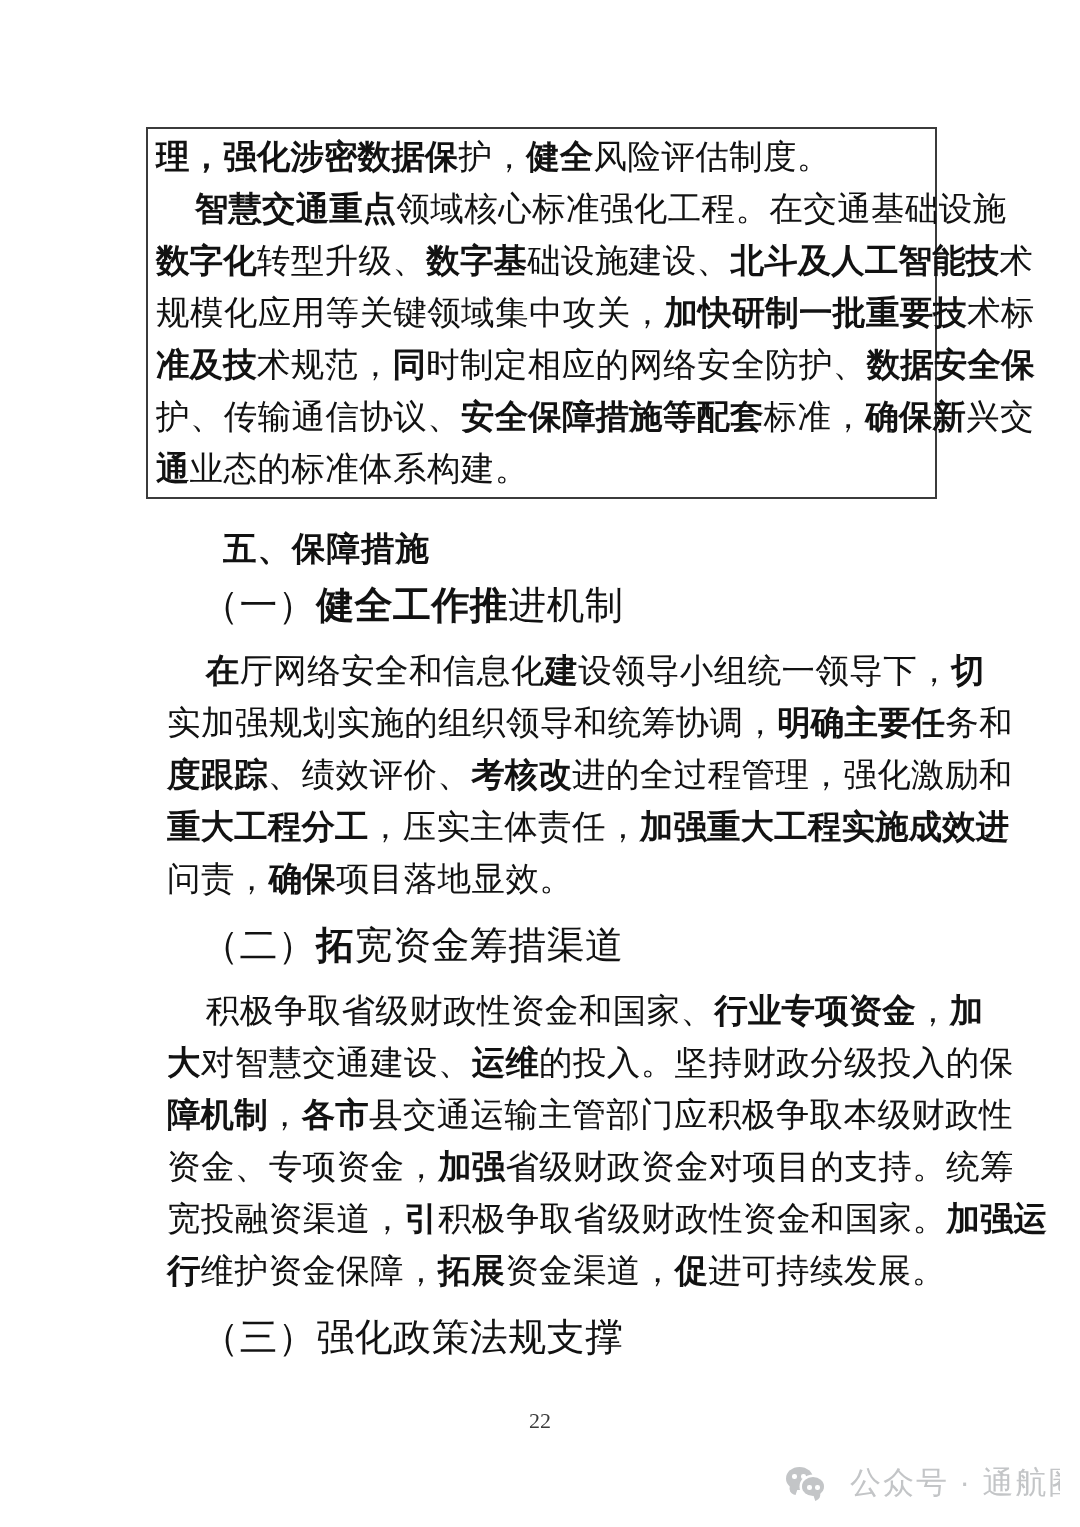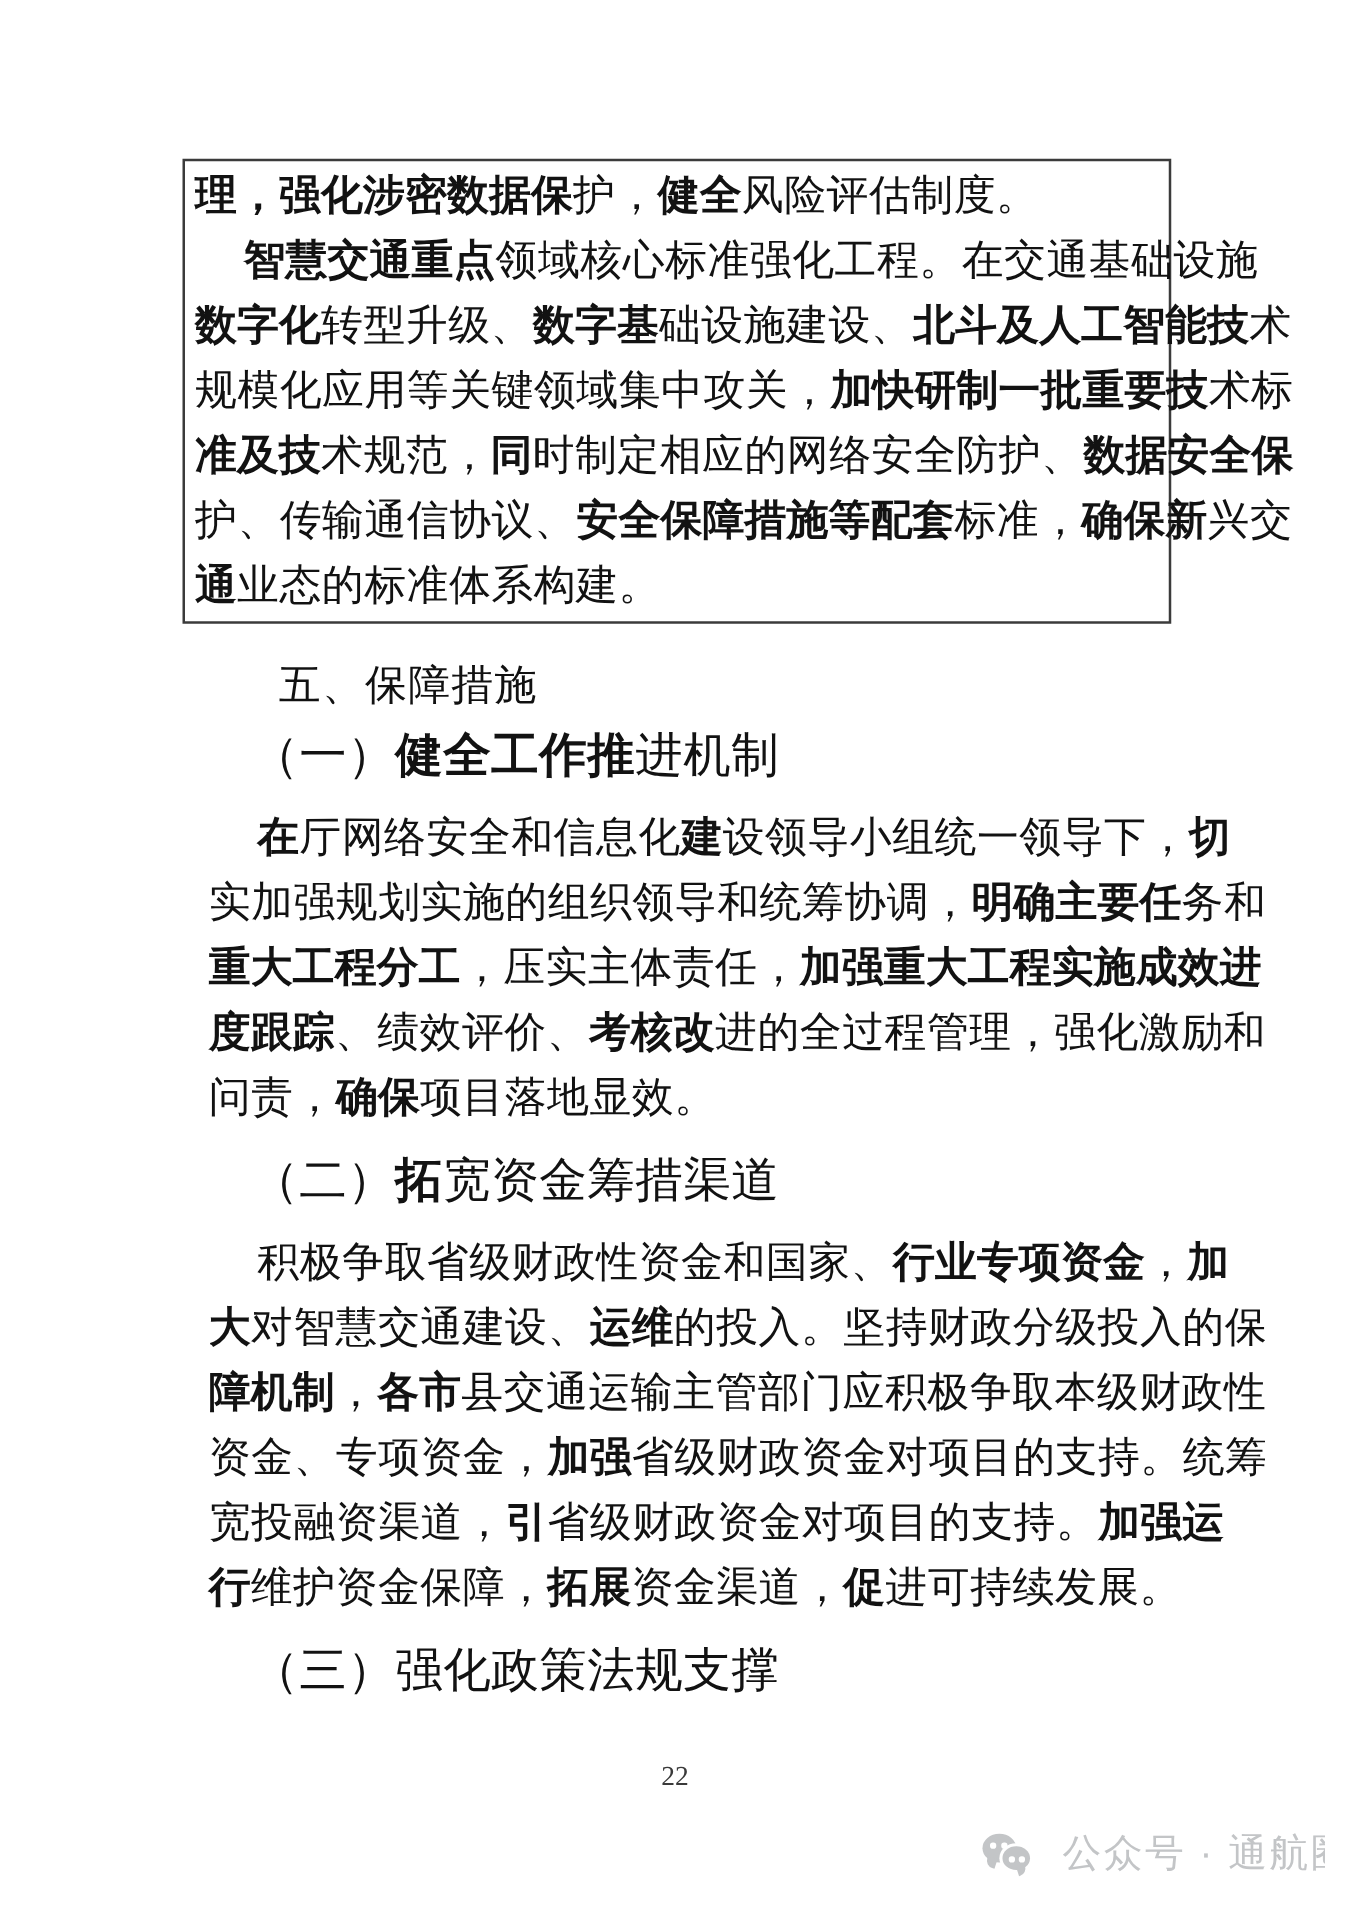--- a/index.html
+++ b/index.html
@@ -59,7 +59,7 @@
   .heading {
     font-size: 33.5px;
     line-height: 56px;
-    font-weight: 400;
+    font-weight: 700;
     letter-spacing: 1px;
     padding-left: 68px;
     white-space: pre;

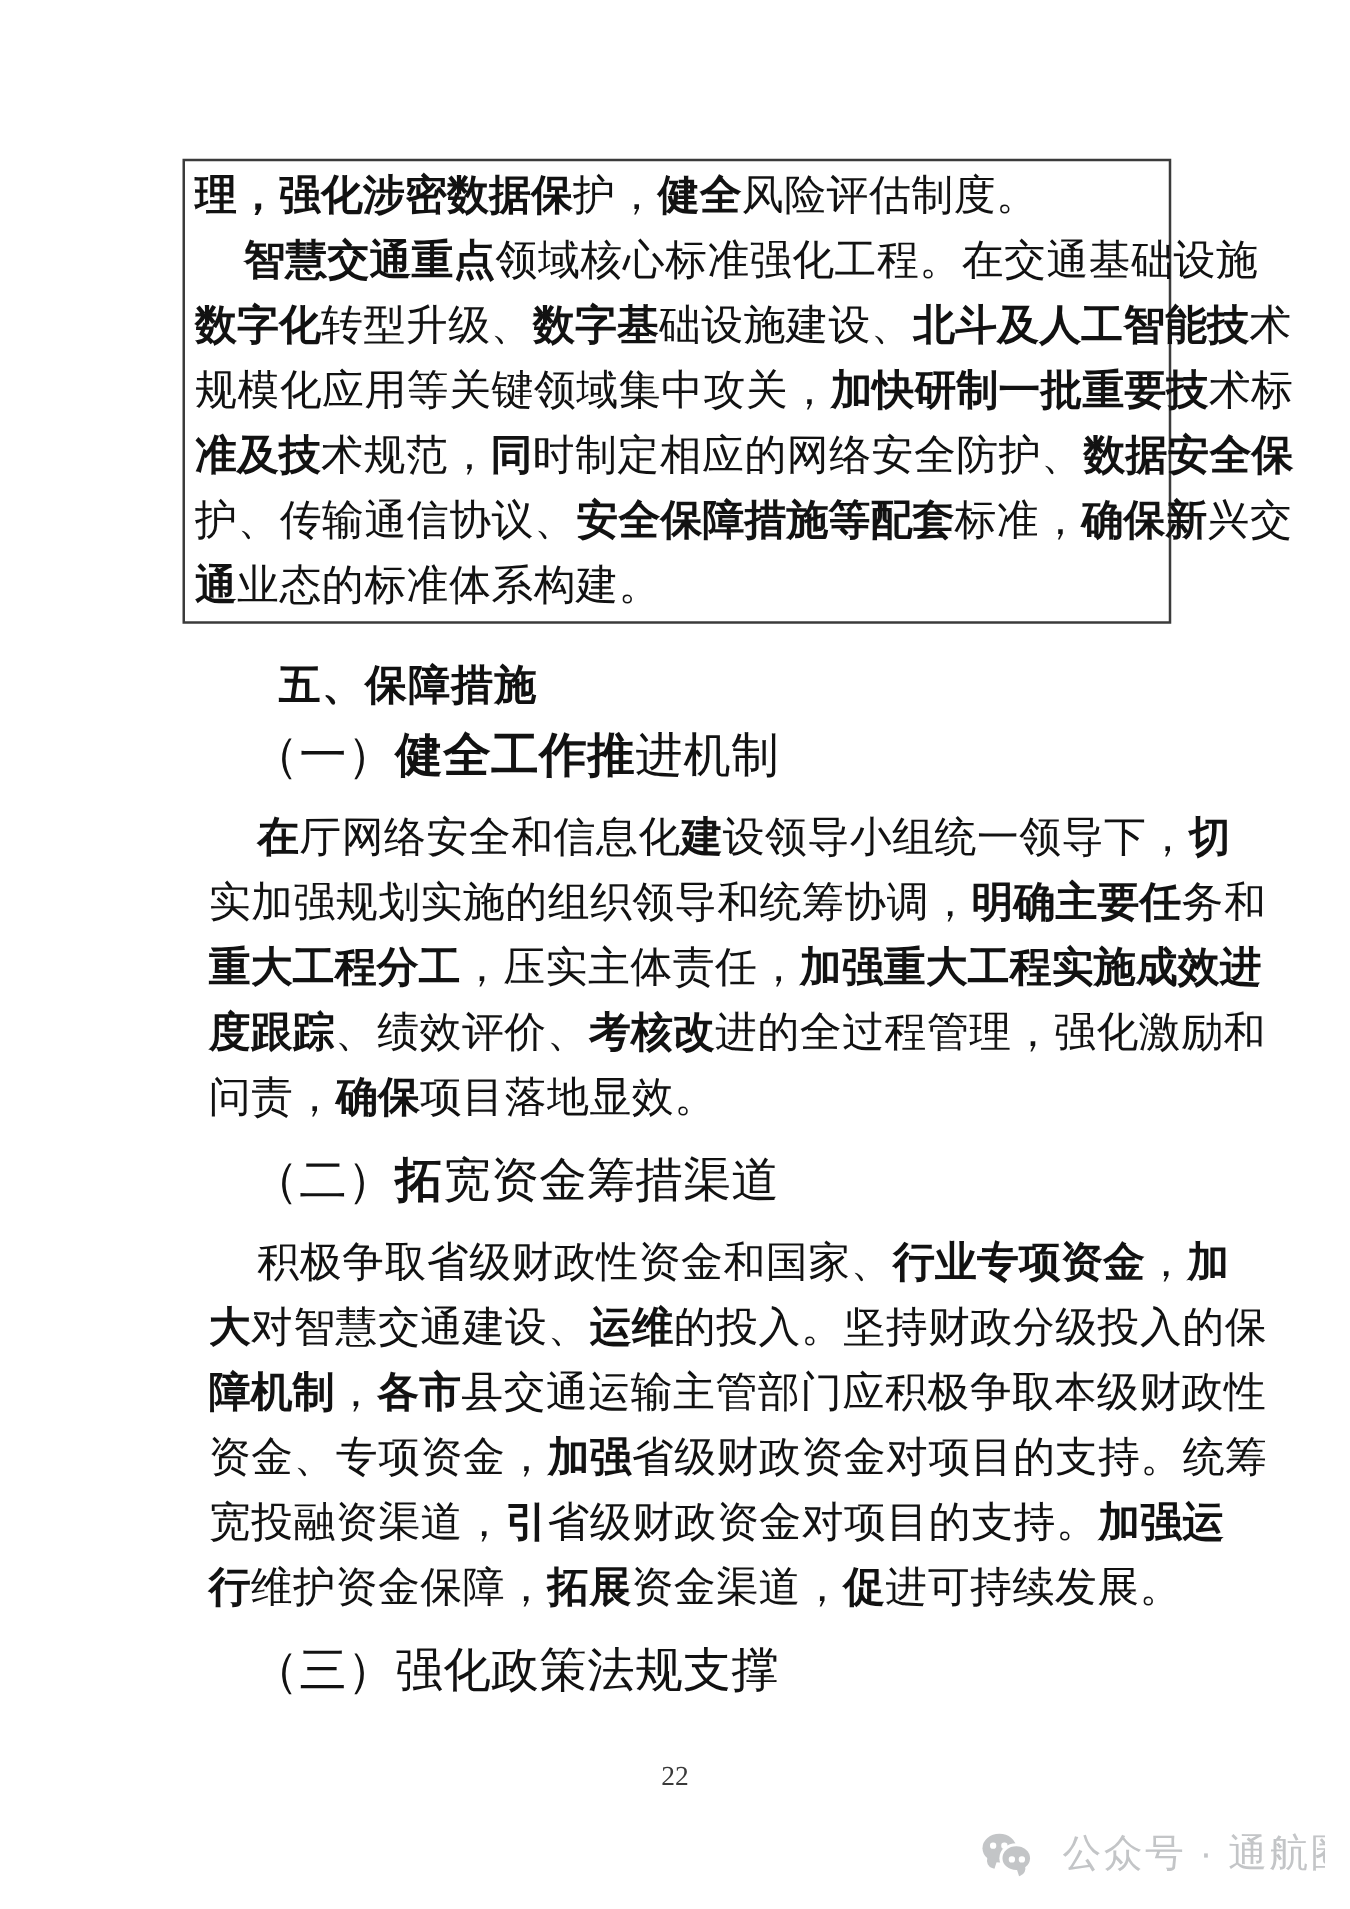--- a/index.html
+++ b/index.html
@@ -181,8 +181,8 @@
       <div class="para">
         <div class="ln"><span>    </span><b>在</b><span>厅网络安全和信息化</span><b>建</b><span>设领导小组统一领导下，</span><b>切</b></div>
         <div class="ln"><span>实加强规划实施的组织领导和统筹协调，</span><b>明确主要任</b><span>务和</span></div>
+        <div class="ln"><b>度跟踪</b><span>、绩效评价、</span><b>考核改</b><span>进的全过程管理，强化激励和</span></div>
         <div class="ln"><b>重大工程分工</b><span>，压实主体责任，</span><b>加强重大工程实施成效进</b></div>
-        <div class="ln"><b>度跟踪</b><span>、绩效评价、</span><b>考核改</b><span>进的全过程管理，强化激励和</span></div>
         <div class="ln"><span>问责，</span><b>确保</b><span>项目落地显效。</span></div>
       </div>
       <div class="subheading"><span>（二）</span><b>拓</b><span>宽资金筹措渠道</span></div>

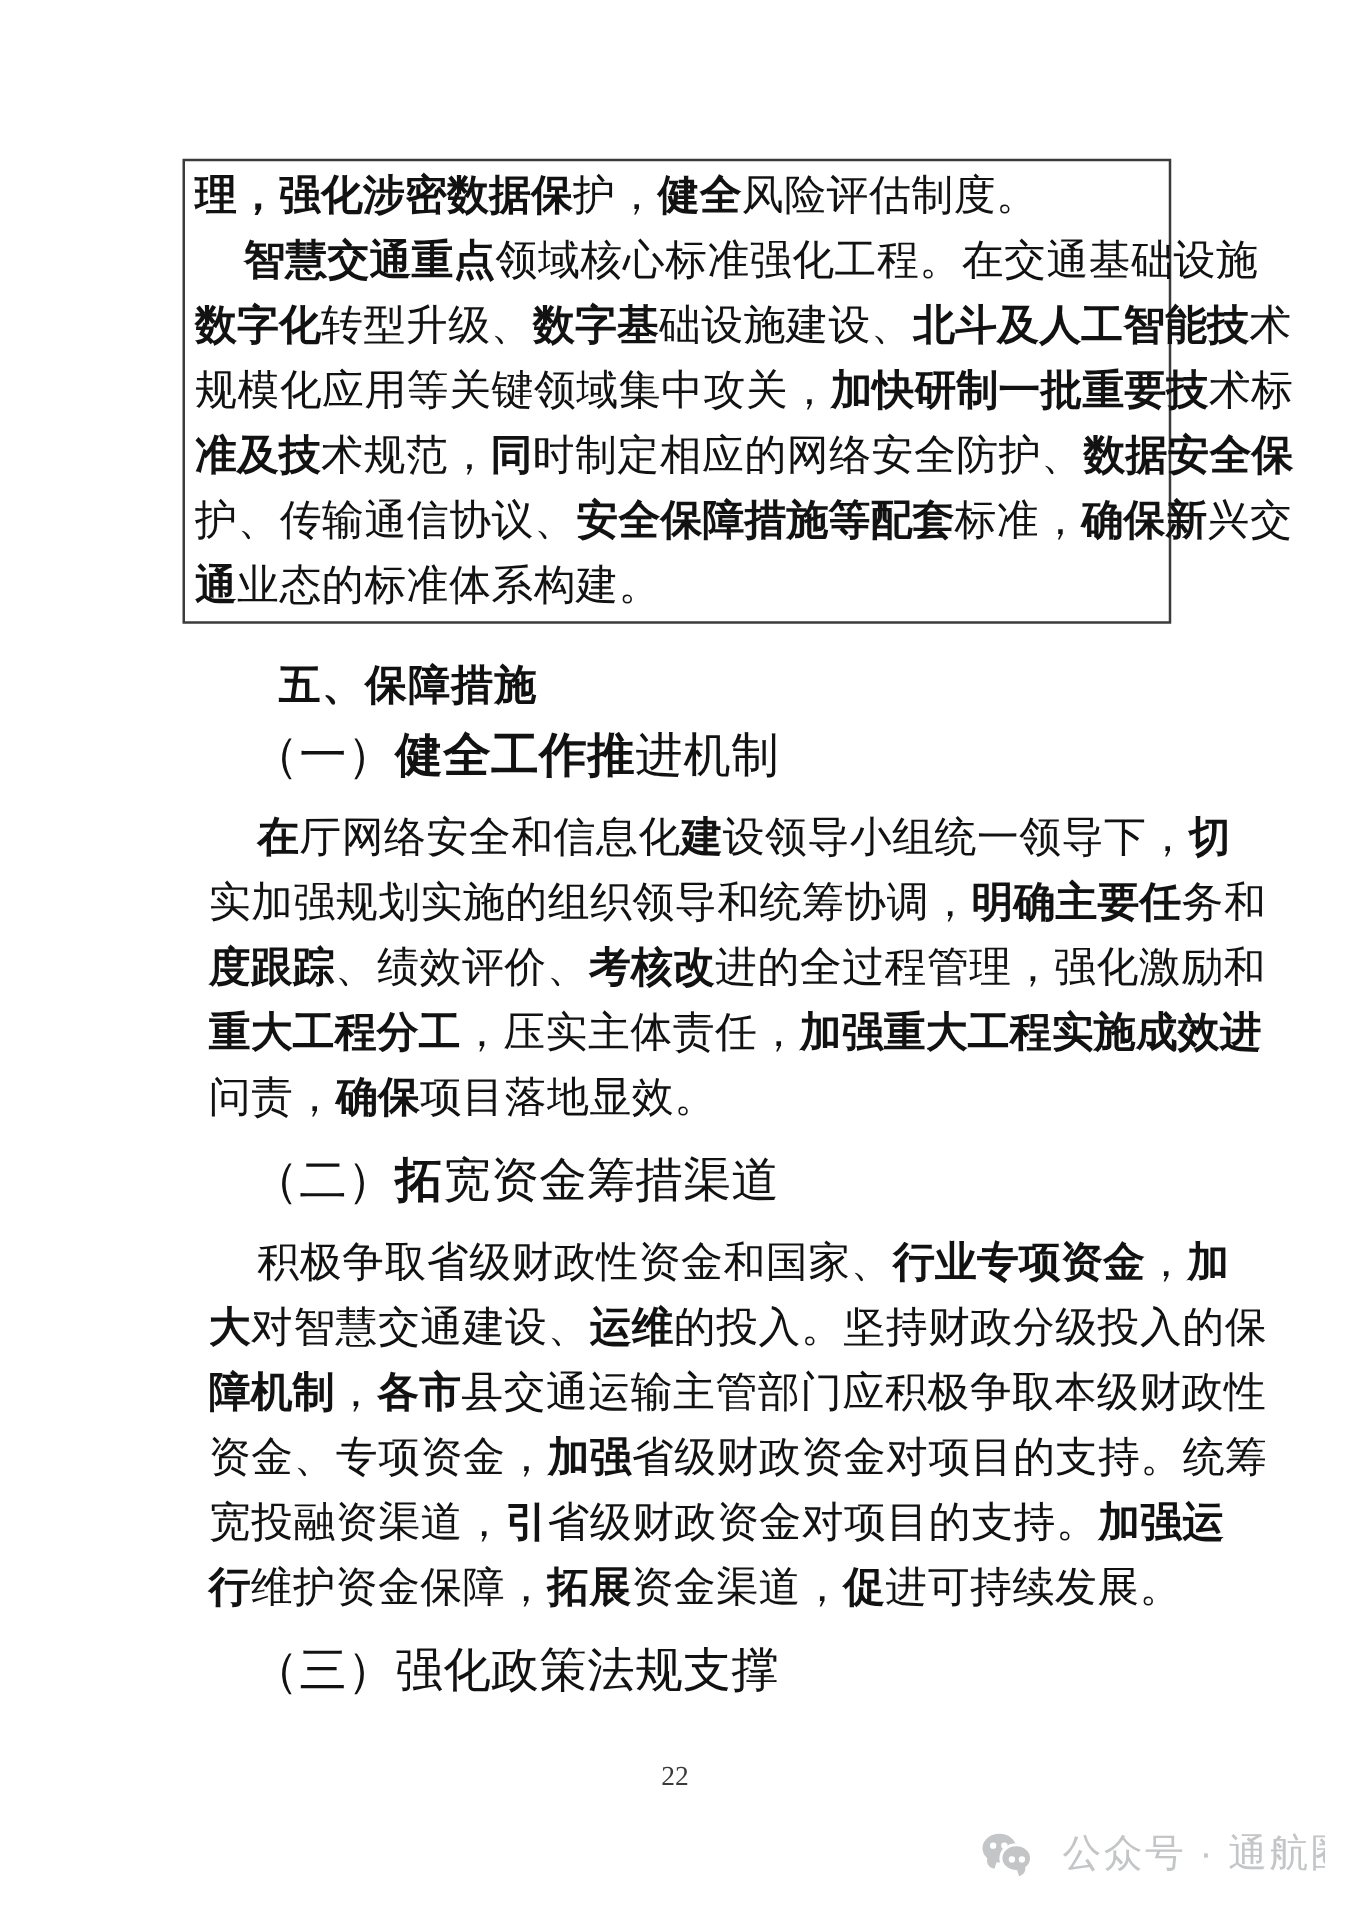--- a/index.html
+++ b/index.html
@@ -191,7 +191,7 @@
         <div class="ln"><b>大</b><span>对智慧交通建设、</span><b>运维</b><span>的投入。坚持财政分级投入的保</span></div>
         <div class="ln"><b>障机制</b><span>，</span><b>各市</b><span>县交通运输主管部门应积极争取本级财政性</span></div>
         <div class="ln"><span>资金、专项资金，</span><b>加强</b><span>省级财政资金对项目的支持。统筹</span></div>
-        <div class="ln"><span>宽投融资渠道，</span><b>引</b><span>省级财政资金对项目的支持。</span><b>加强运</b></div>
+        <div class="ln"><span>宽投融资渠道，</span><b>引</b><span>积极争取省级财政性资金和国家。</span><b>加强运</b></div>
         <div class="ln"><b>行</b><span>维护资金保障，</span><b>拓展</b><span>资金渠道，</span><b>促</b><span>进可持续发展。</span></div>
       </div>
       <div class="subheading"><span>（三）强化政策法规支撑</span></div>

